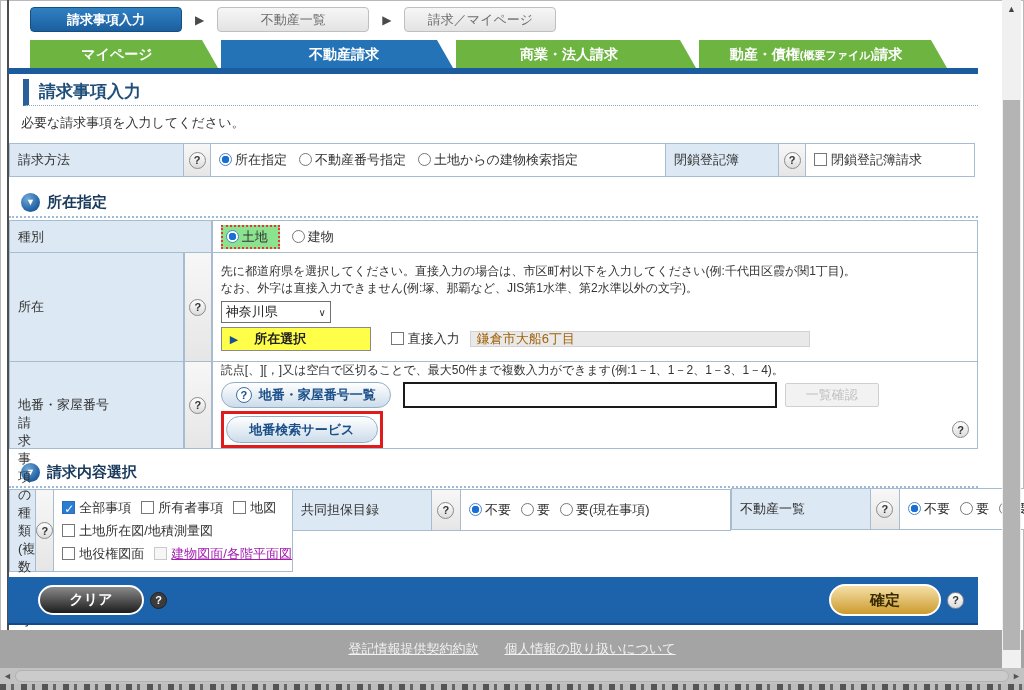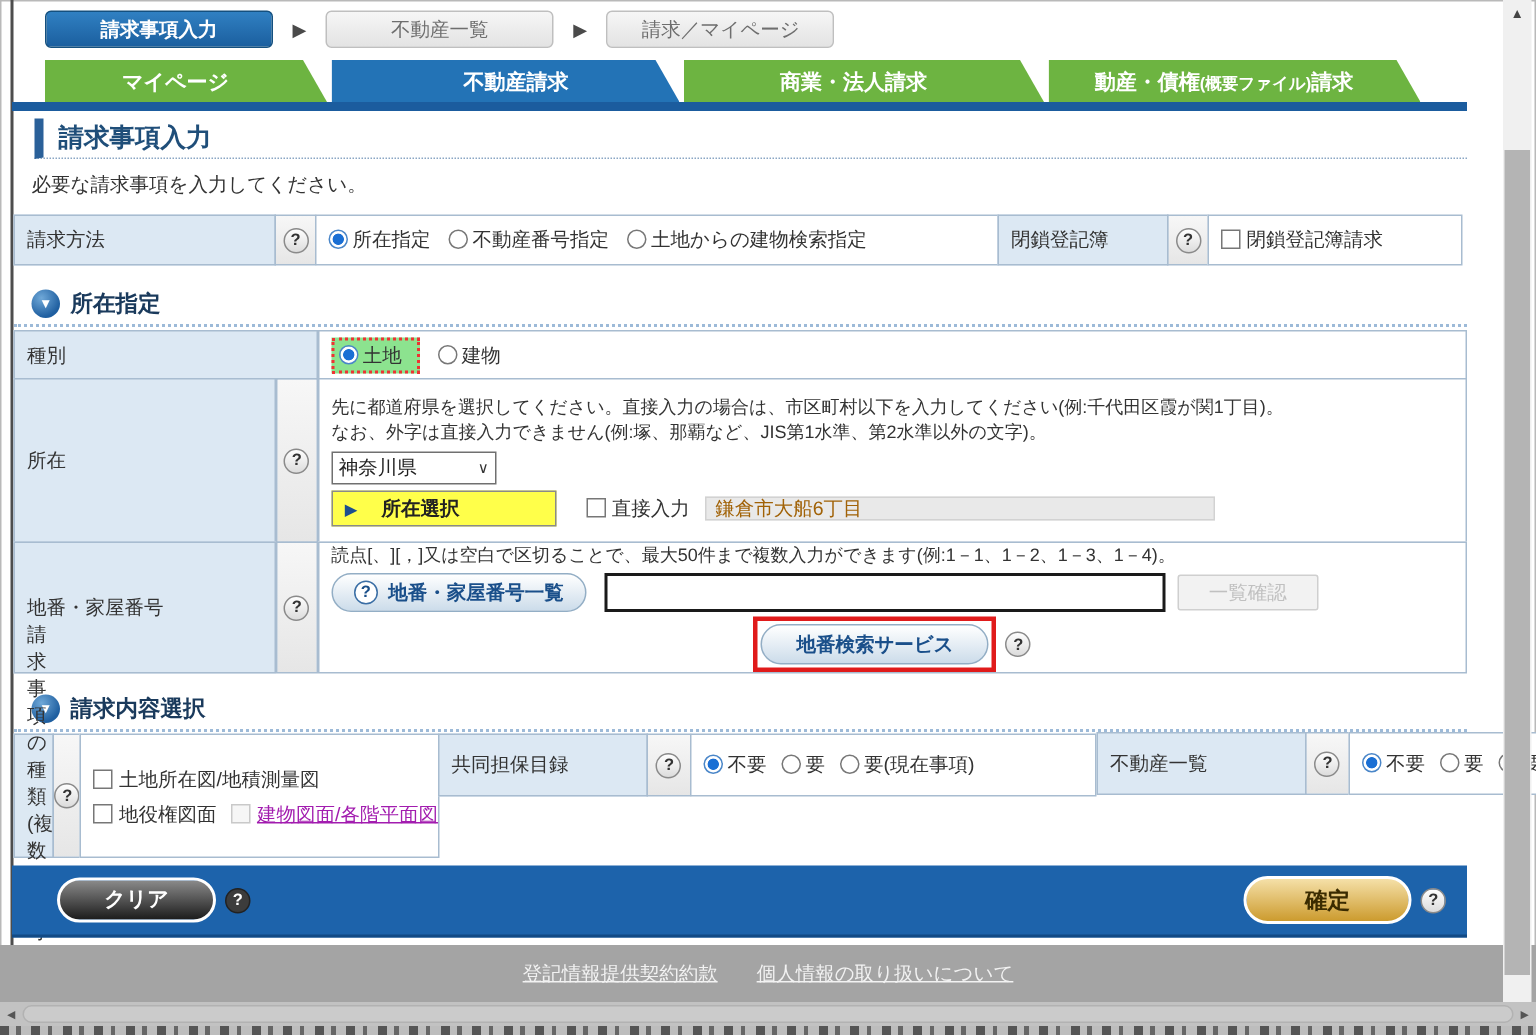--- a/index.html
+++ b/index.html
@@ -222,7 +222,7 @@
           <input class="lotinput" style="margin-left: 12px;" value="">
           <div class="disbtn" style="margin-left:8px">一覧確認</div>
         </div>
-        <div style="display:flex; align-items:center; justify-content:center; margin-top:3px;">
+        <div style="display:flex; align-items:center; justify-content:space-between; margin-top:3px;">
           <span class="redbox">
             <span class="pillbtn" style="width:152px; height:27px">地番検索サービス</span>
           </span>

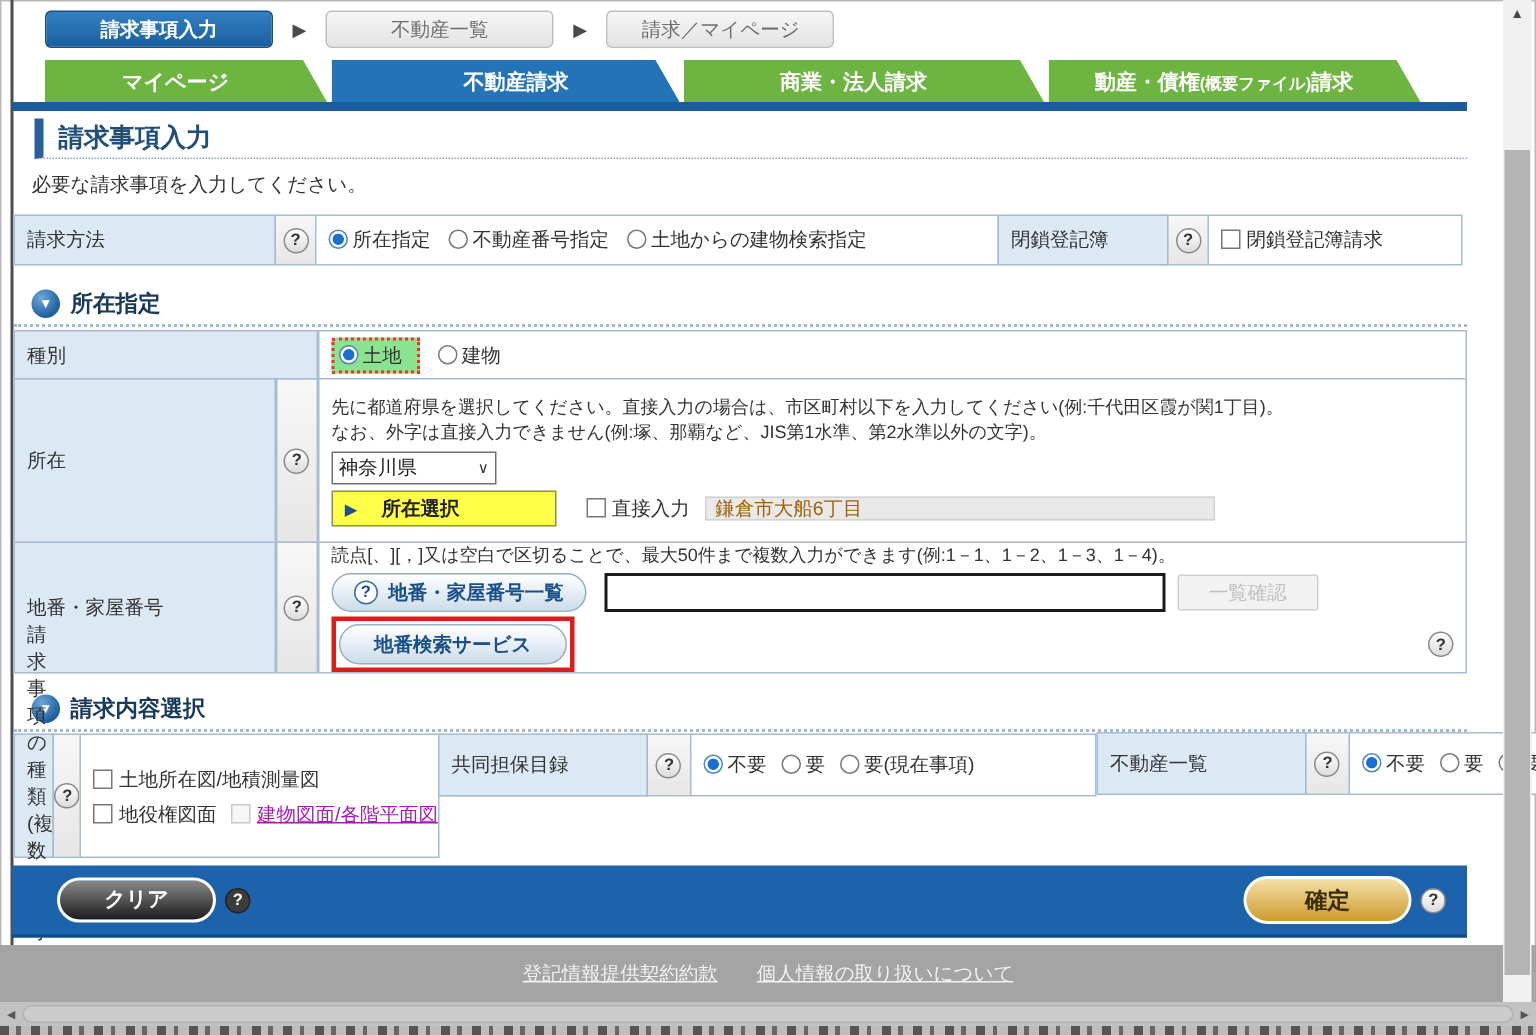--- a/index.html
+++ b/index.html
@@ -248,6 +248,11 @@
     <div class="cell wcell" style="width:328px; height:83px; margin-left:-1px; padding:0">
       <div class="cklines">
         <div class="ckline">
+          <span class="opt"><span class="cbx checked"></span><span>全部事項</span></span>
+          <span class="opt"><span class="cbx"></span><span>所有者事項</span></span>
+          <span class="opt"><span class="cbx"></span><span>地図</span></span>
+        </div>
+        <div class="ckline">
           <span class="opt"><span class="cbx"></span><span>土地所在図/地積測量図</span></span>
         </div>
         <div class="ckline">

